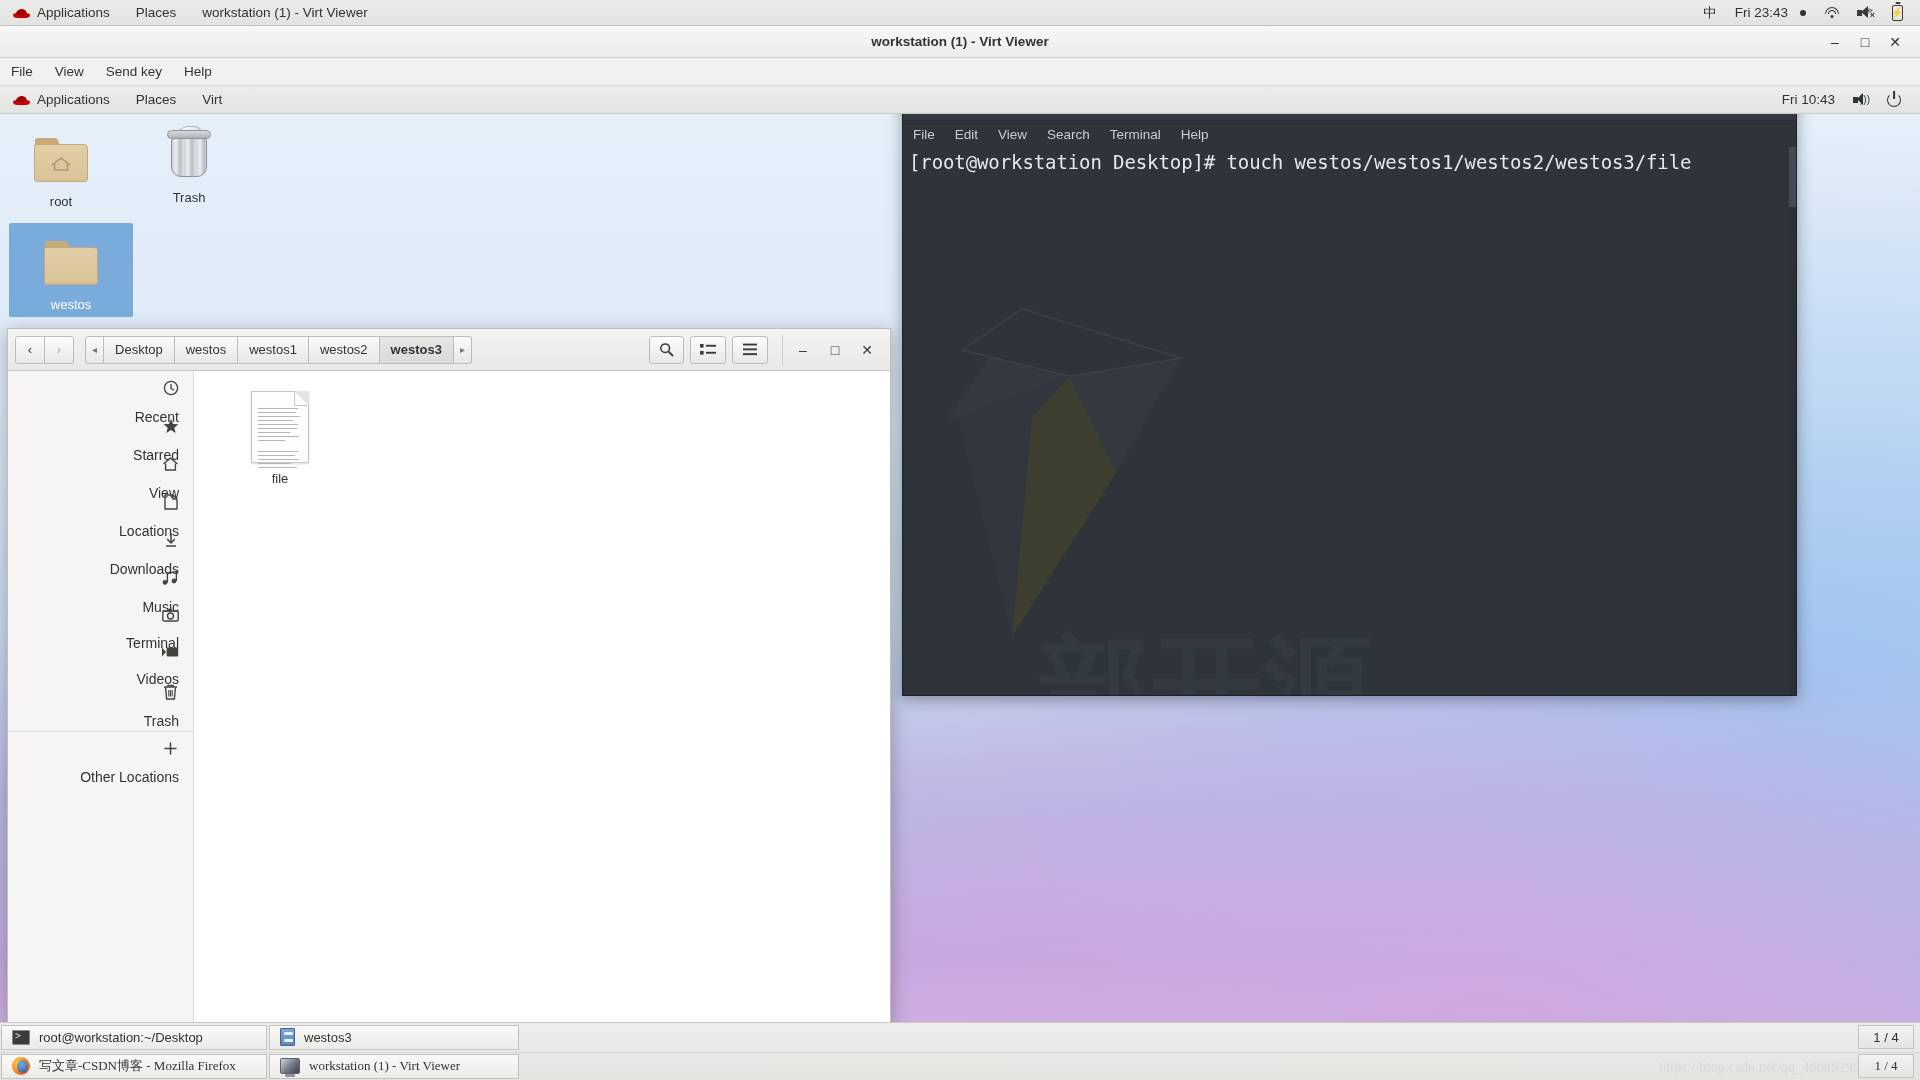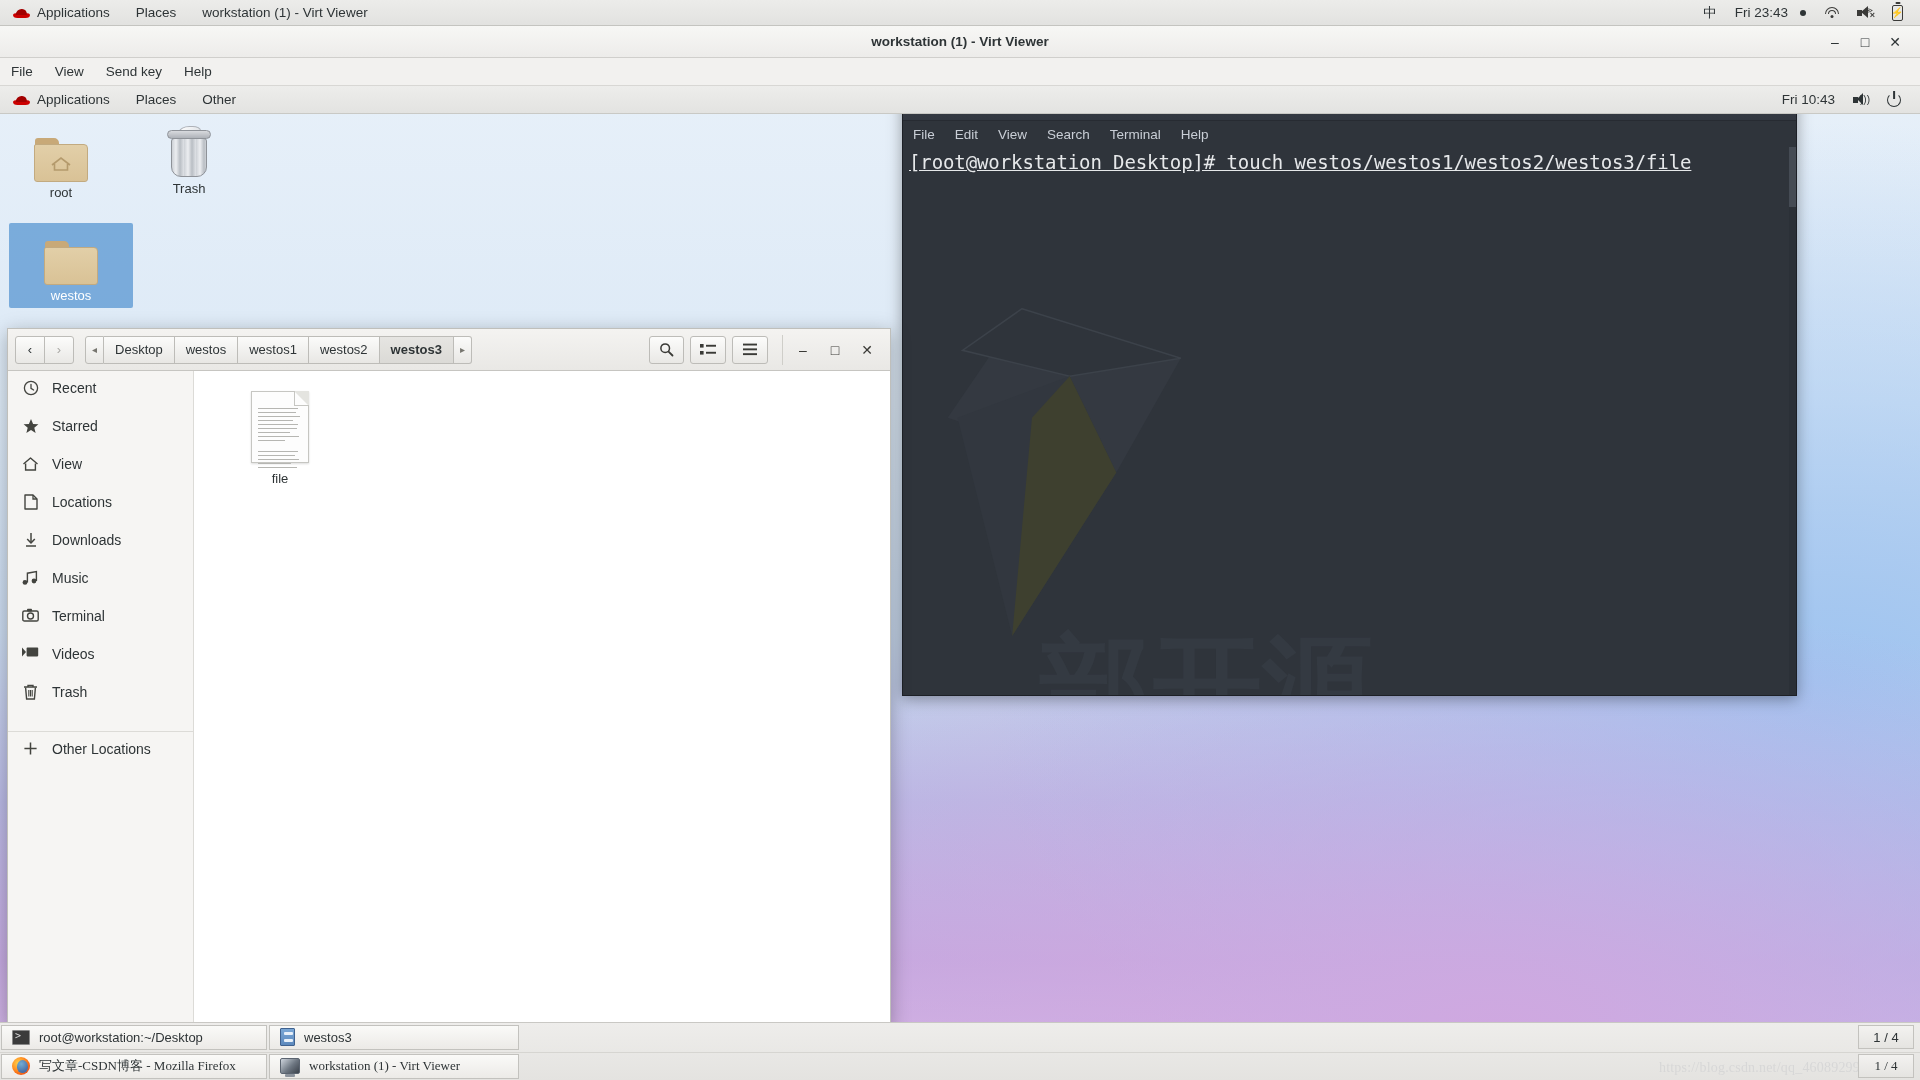--- a/index.html
+++ b/index.html
@@ -462,7 +462,7 @@
           <span>Applications</span>
         </div>
         <div class="gp-item">Places</div>
-        <div class="gp-item">Other</div>
+        <div class="gp-item">Virt</div>
         <div class="gp-right">
           <div class="gp-item">Fri 10:43</div>
           <div class="gp-item">

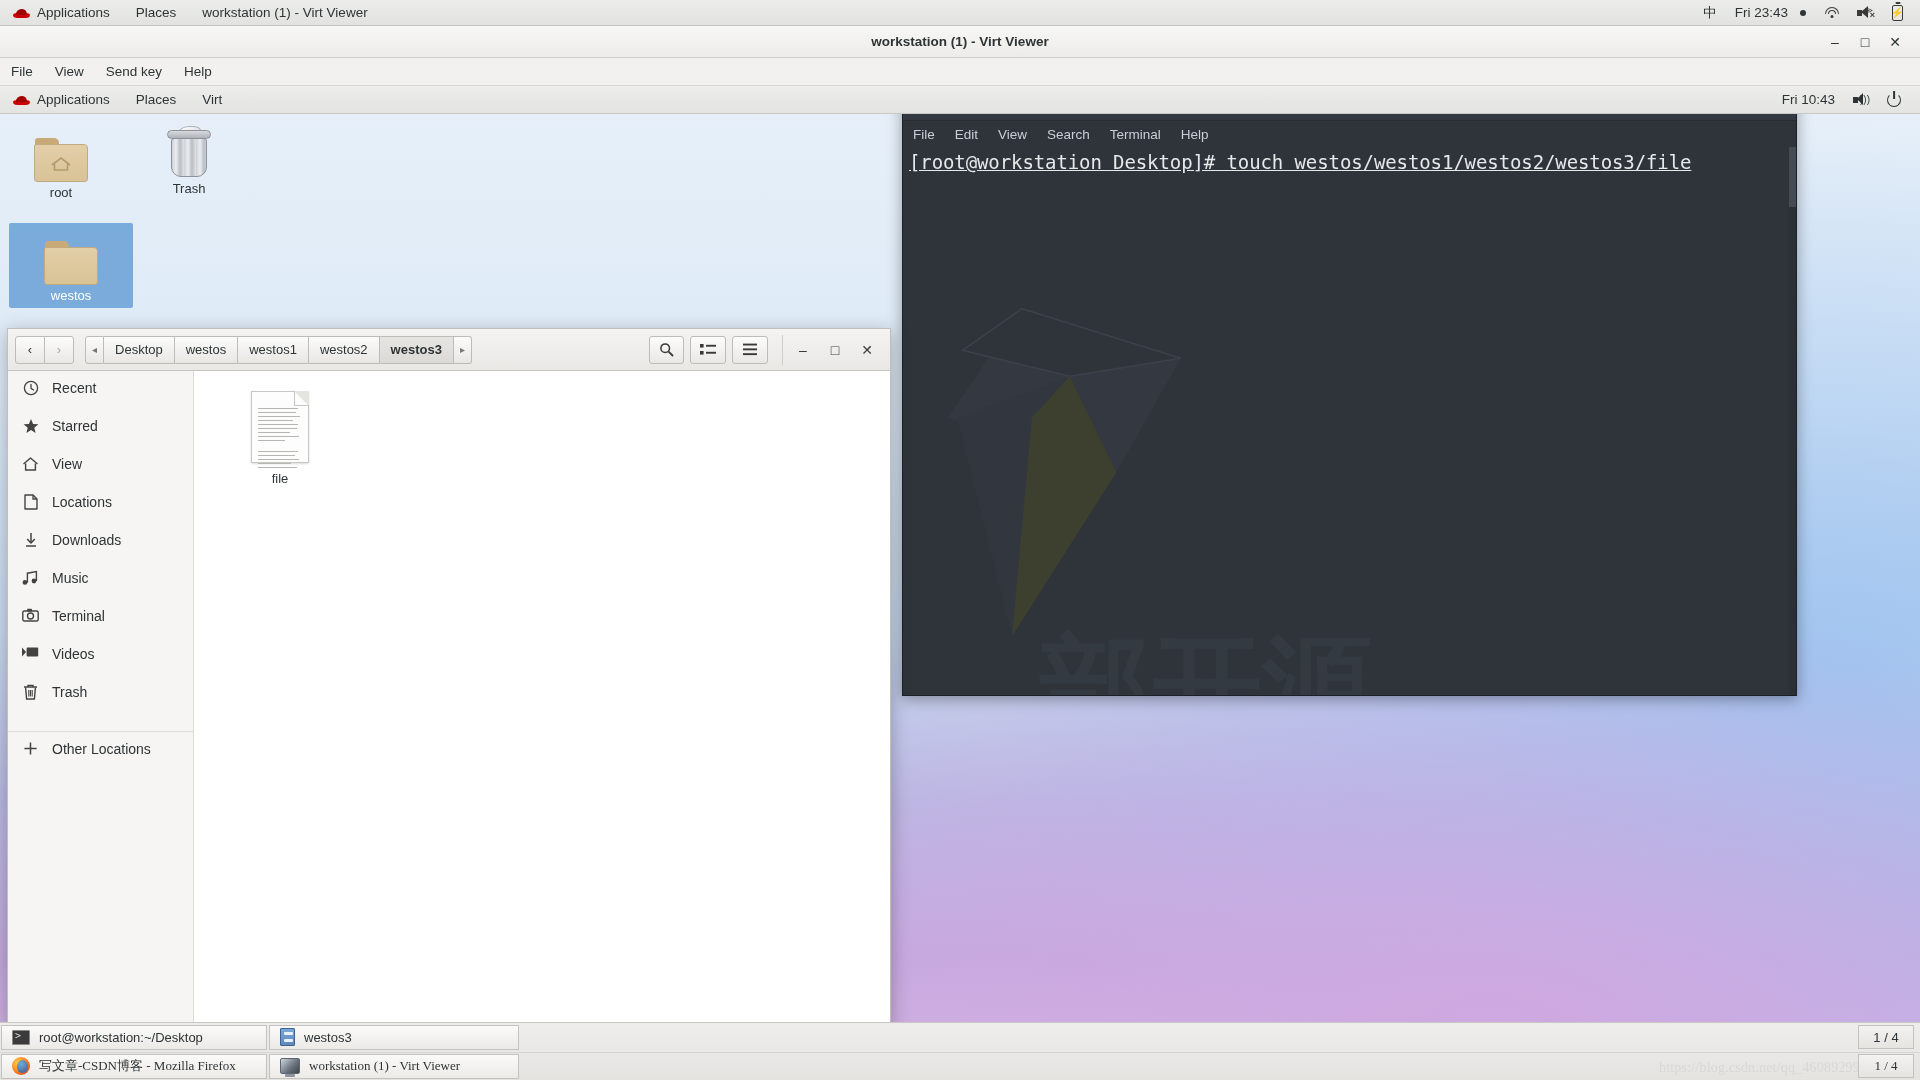--- a/index.html
+++ b/index.html
@@ -229,7 +229,7 @@
     font-size: 19px; line-height: 1.17; color: #e6e8ea;
     letter-spacing: -0.1px;
   }
-  .term-line { white-space: pre; position: relative; z-index: 2; text-decoration: underline; }
+  .term-line { white-space: pre; position: relative; z-index: 2; }
   .cursor-block {
     display:inline-block; width: 11px; height: 19px; vertical-align: -4px;
     border: 1.5px solid #cfd3d8; background: transparent;

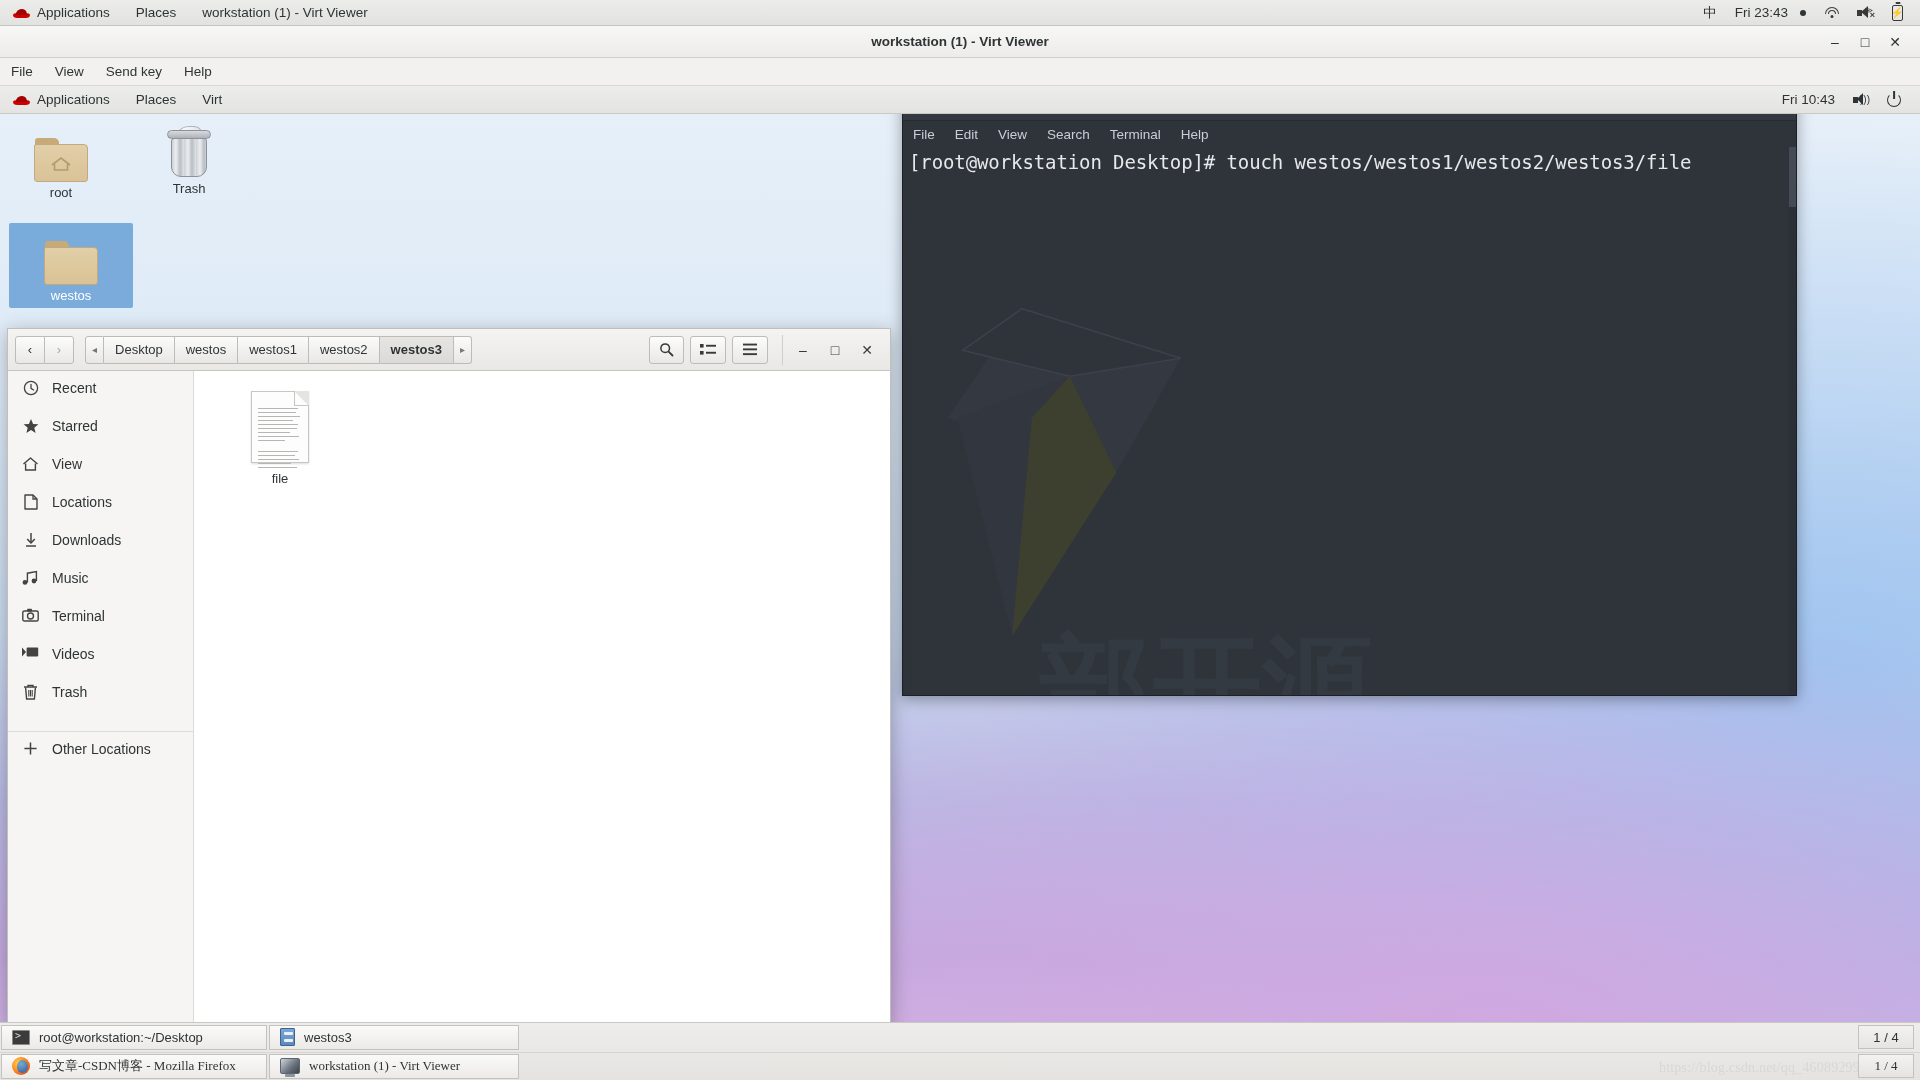--- a/index.html
+++ b/index.html
@@ -156,7 +156,7 @@
     font-size: 13px; color: #2e3436;
   }
   .desk-icon .ico { height: 56px; display:flex; align-items:flex-end; justify-content:center; }
-  .desk-icon .lbl { margin-top: 2px; display:inline-block; padding: 1px 4px; }
+  .desk-icon .lbl { margin-top: 11px; display:inline-block; padding: 1px 4px; }
   .desk-icon.selected { background: rgba(103,160,214,0.85); border-radius: 2px; padding: 6px 0 4px; }
   .desk-icon.selected .lbl { color: #ffffff; }
 

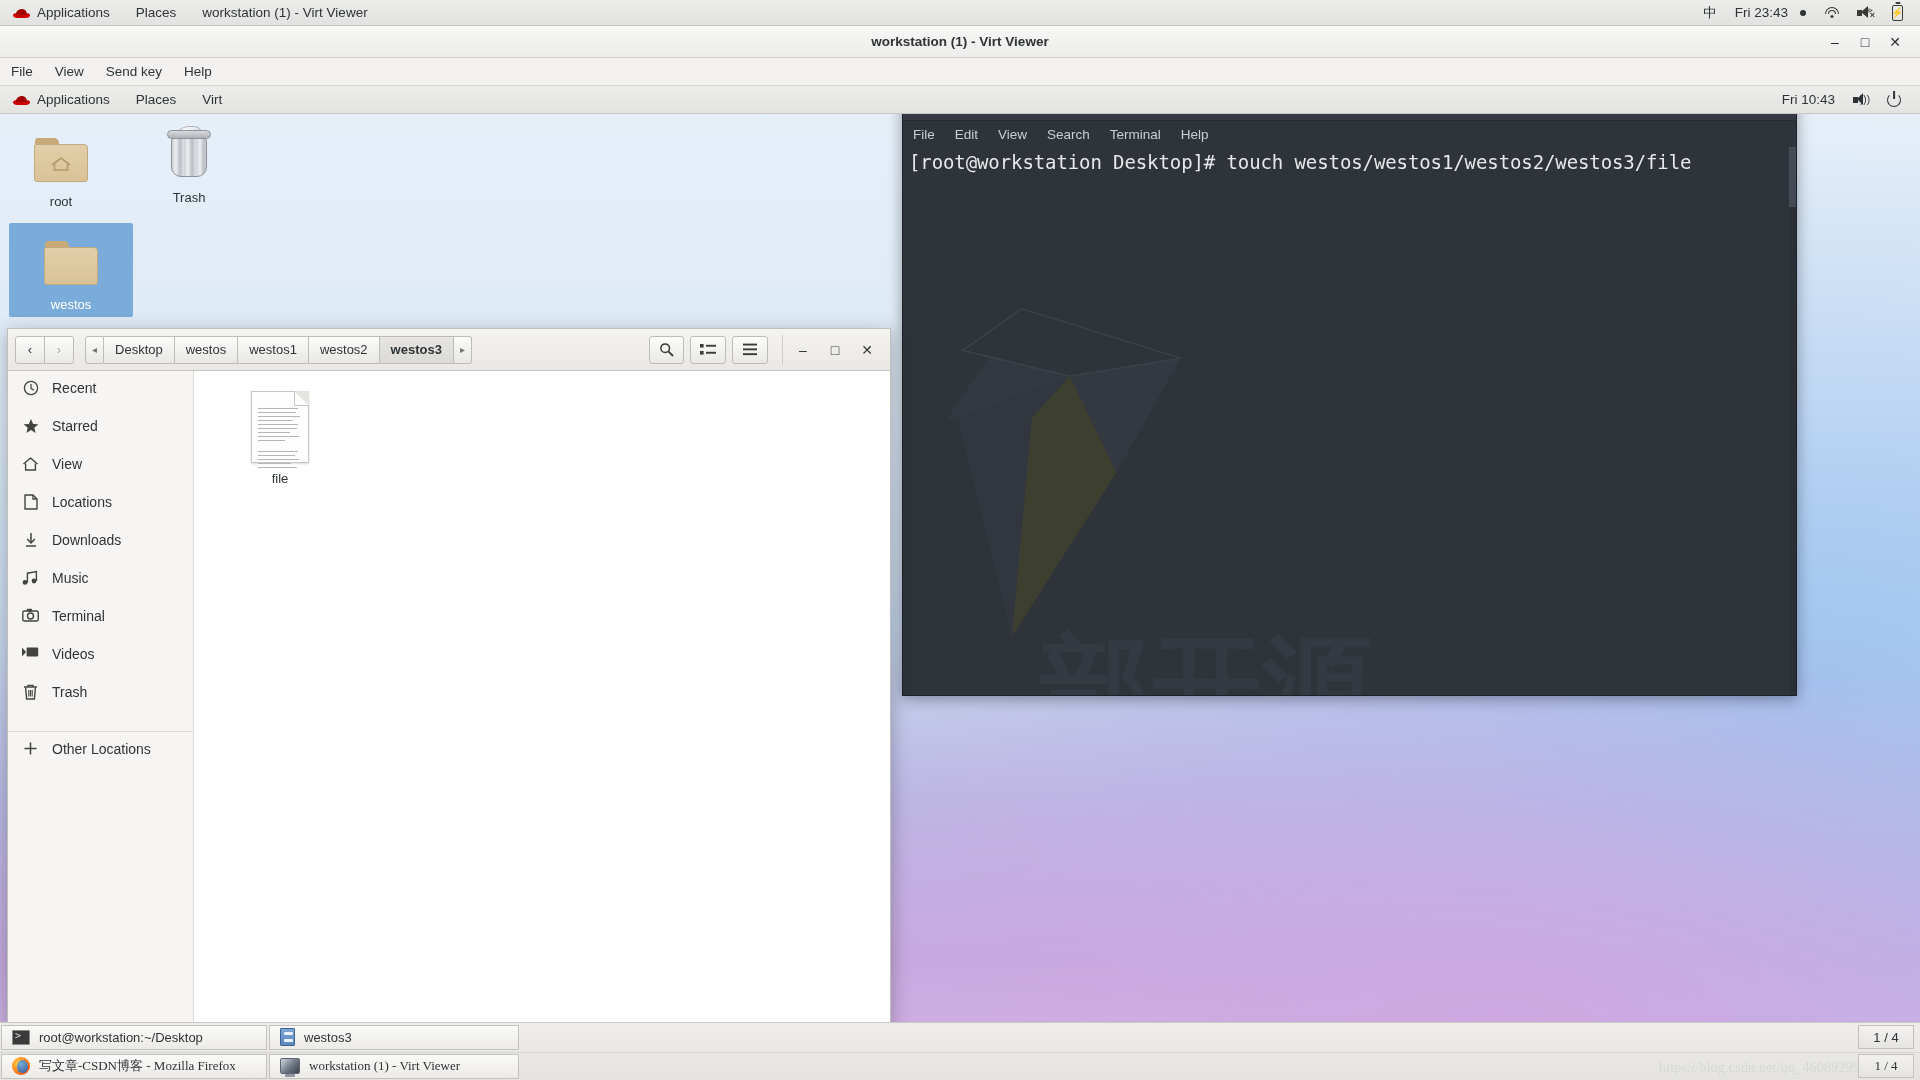--- a/index.html
+++ b/index.html
@@ -294,8 +294,8 @@
     padding-top: 9px; font-size: 14px; color: #2e3436;
   }
   .side-item {
-    height: 38px; display:flex; align-items:flex-start; gap: 13px;
-    padding: 0 14px; cursor:default;
+    height: 38px; display:flex; align-items:flex-end; gap: 13px;
+    padding: 0 14px; cursor:default;flex-direction:column;
   }
   .side-item .si-ico { width: 17px; display:flex; justify-content:center; color:#43443f; }
   .side-sep { height: 1px; background: #dcdbd7; margin: 9px 0; }

